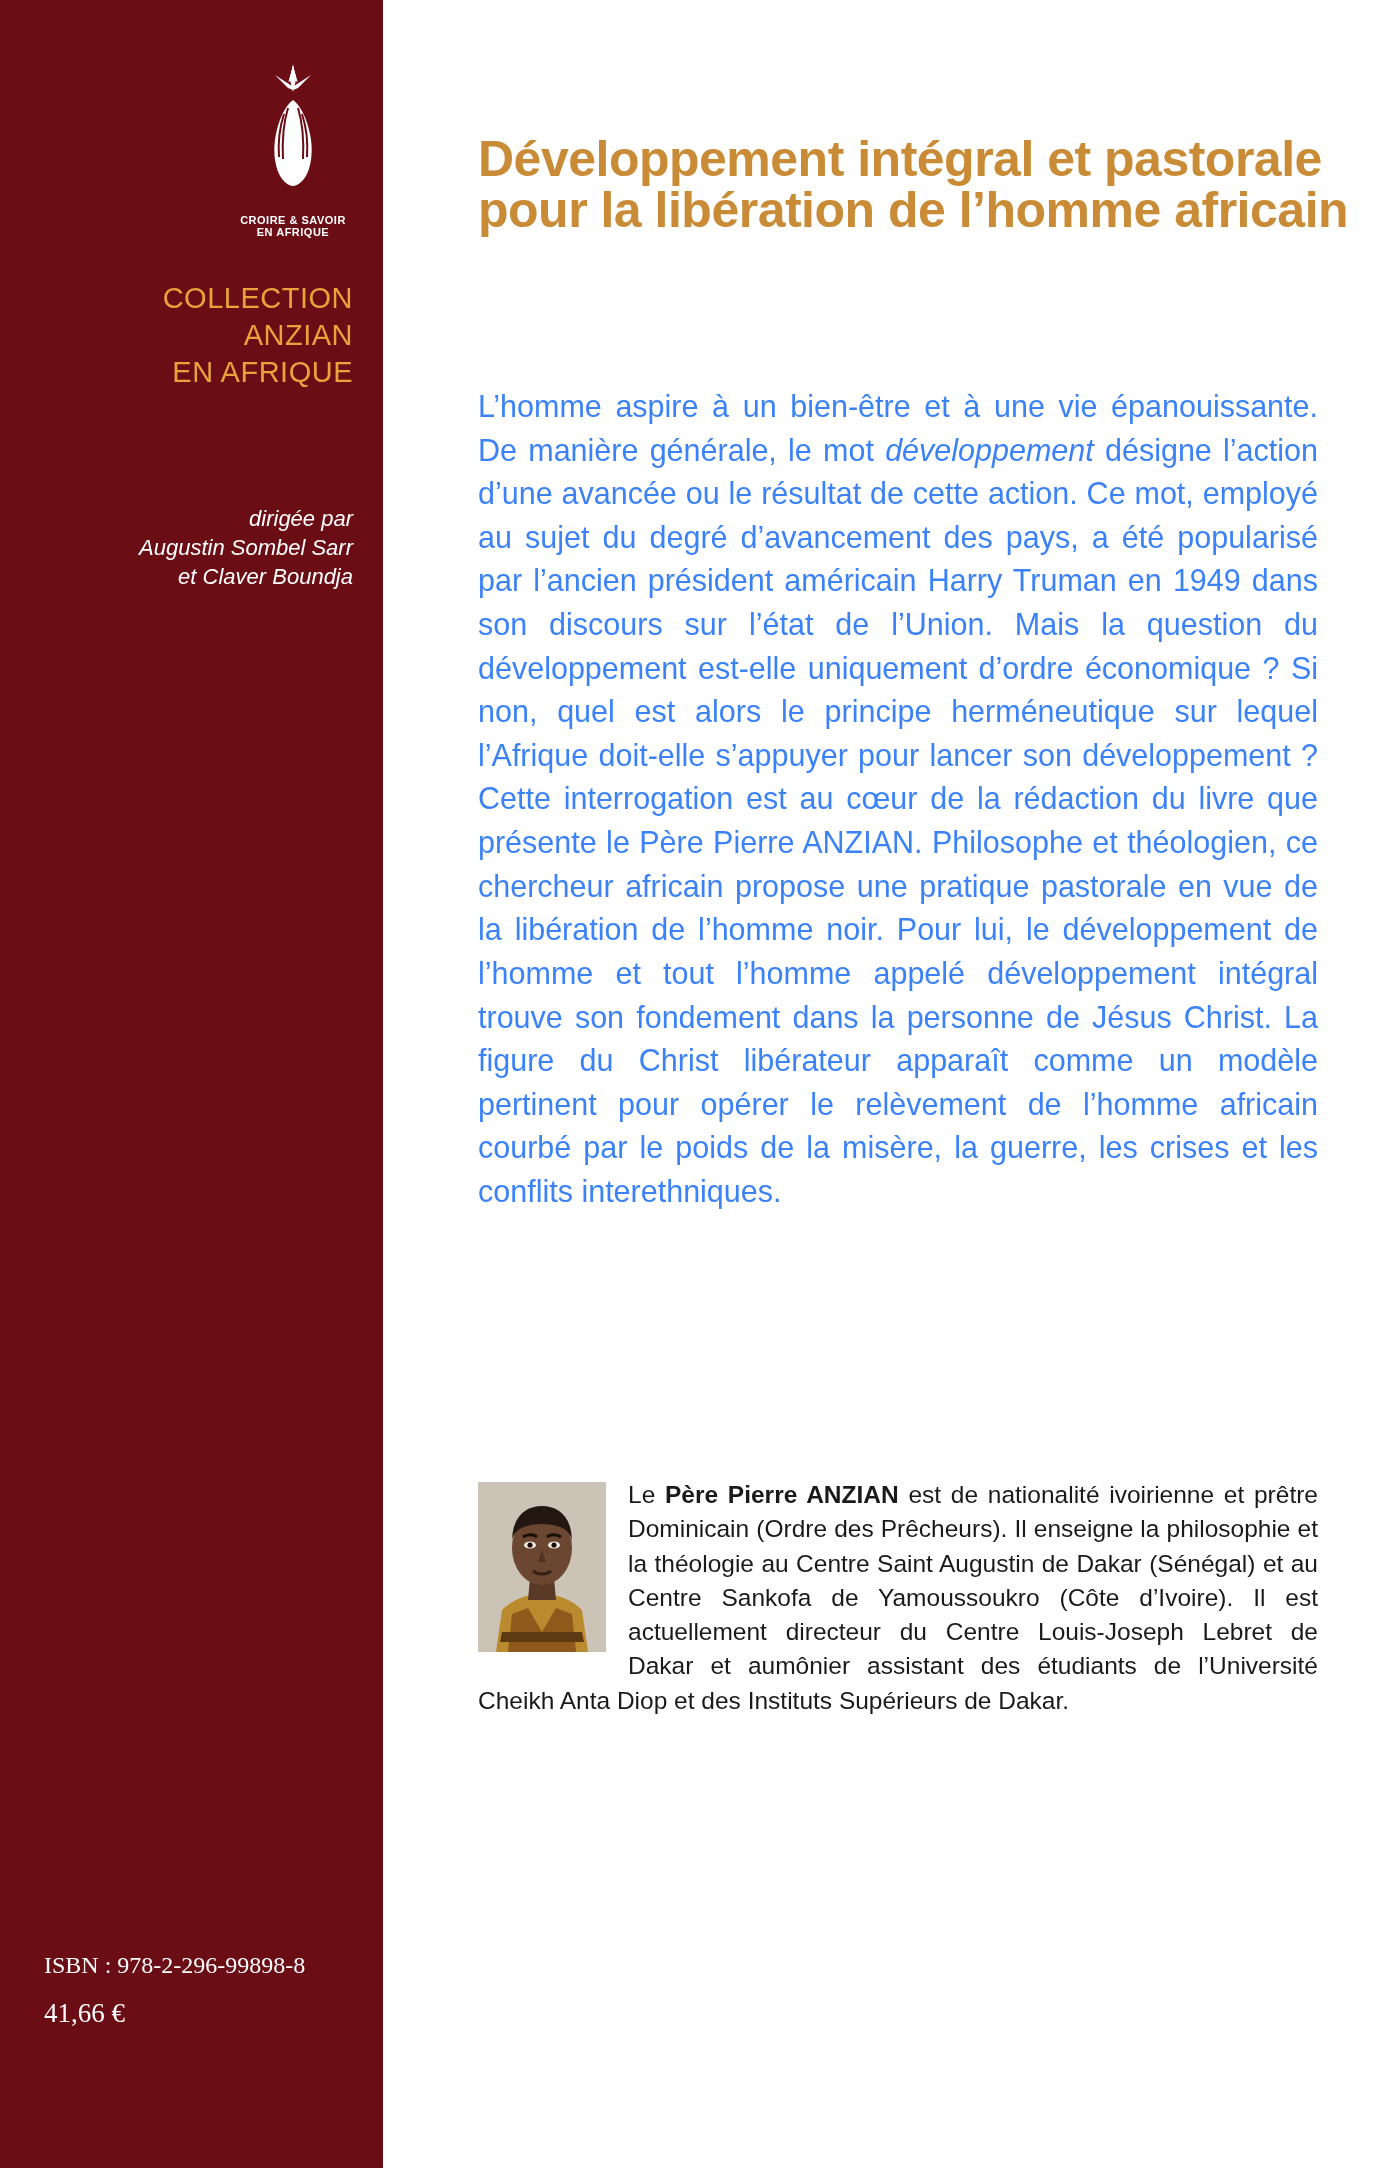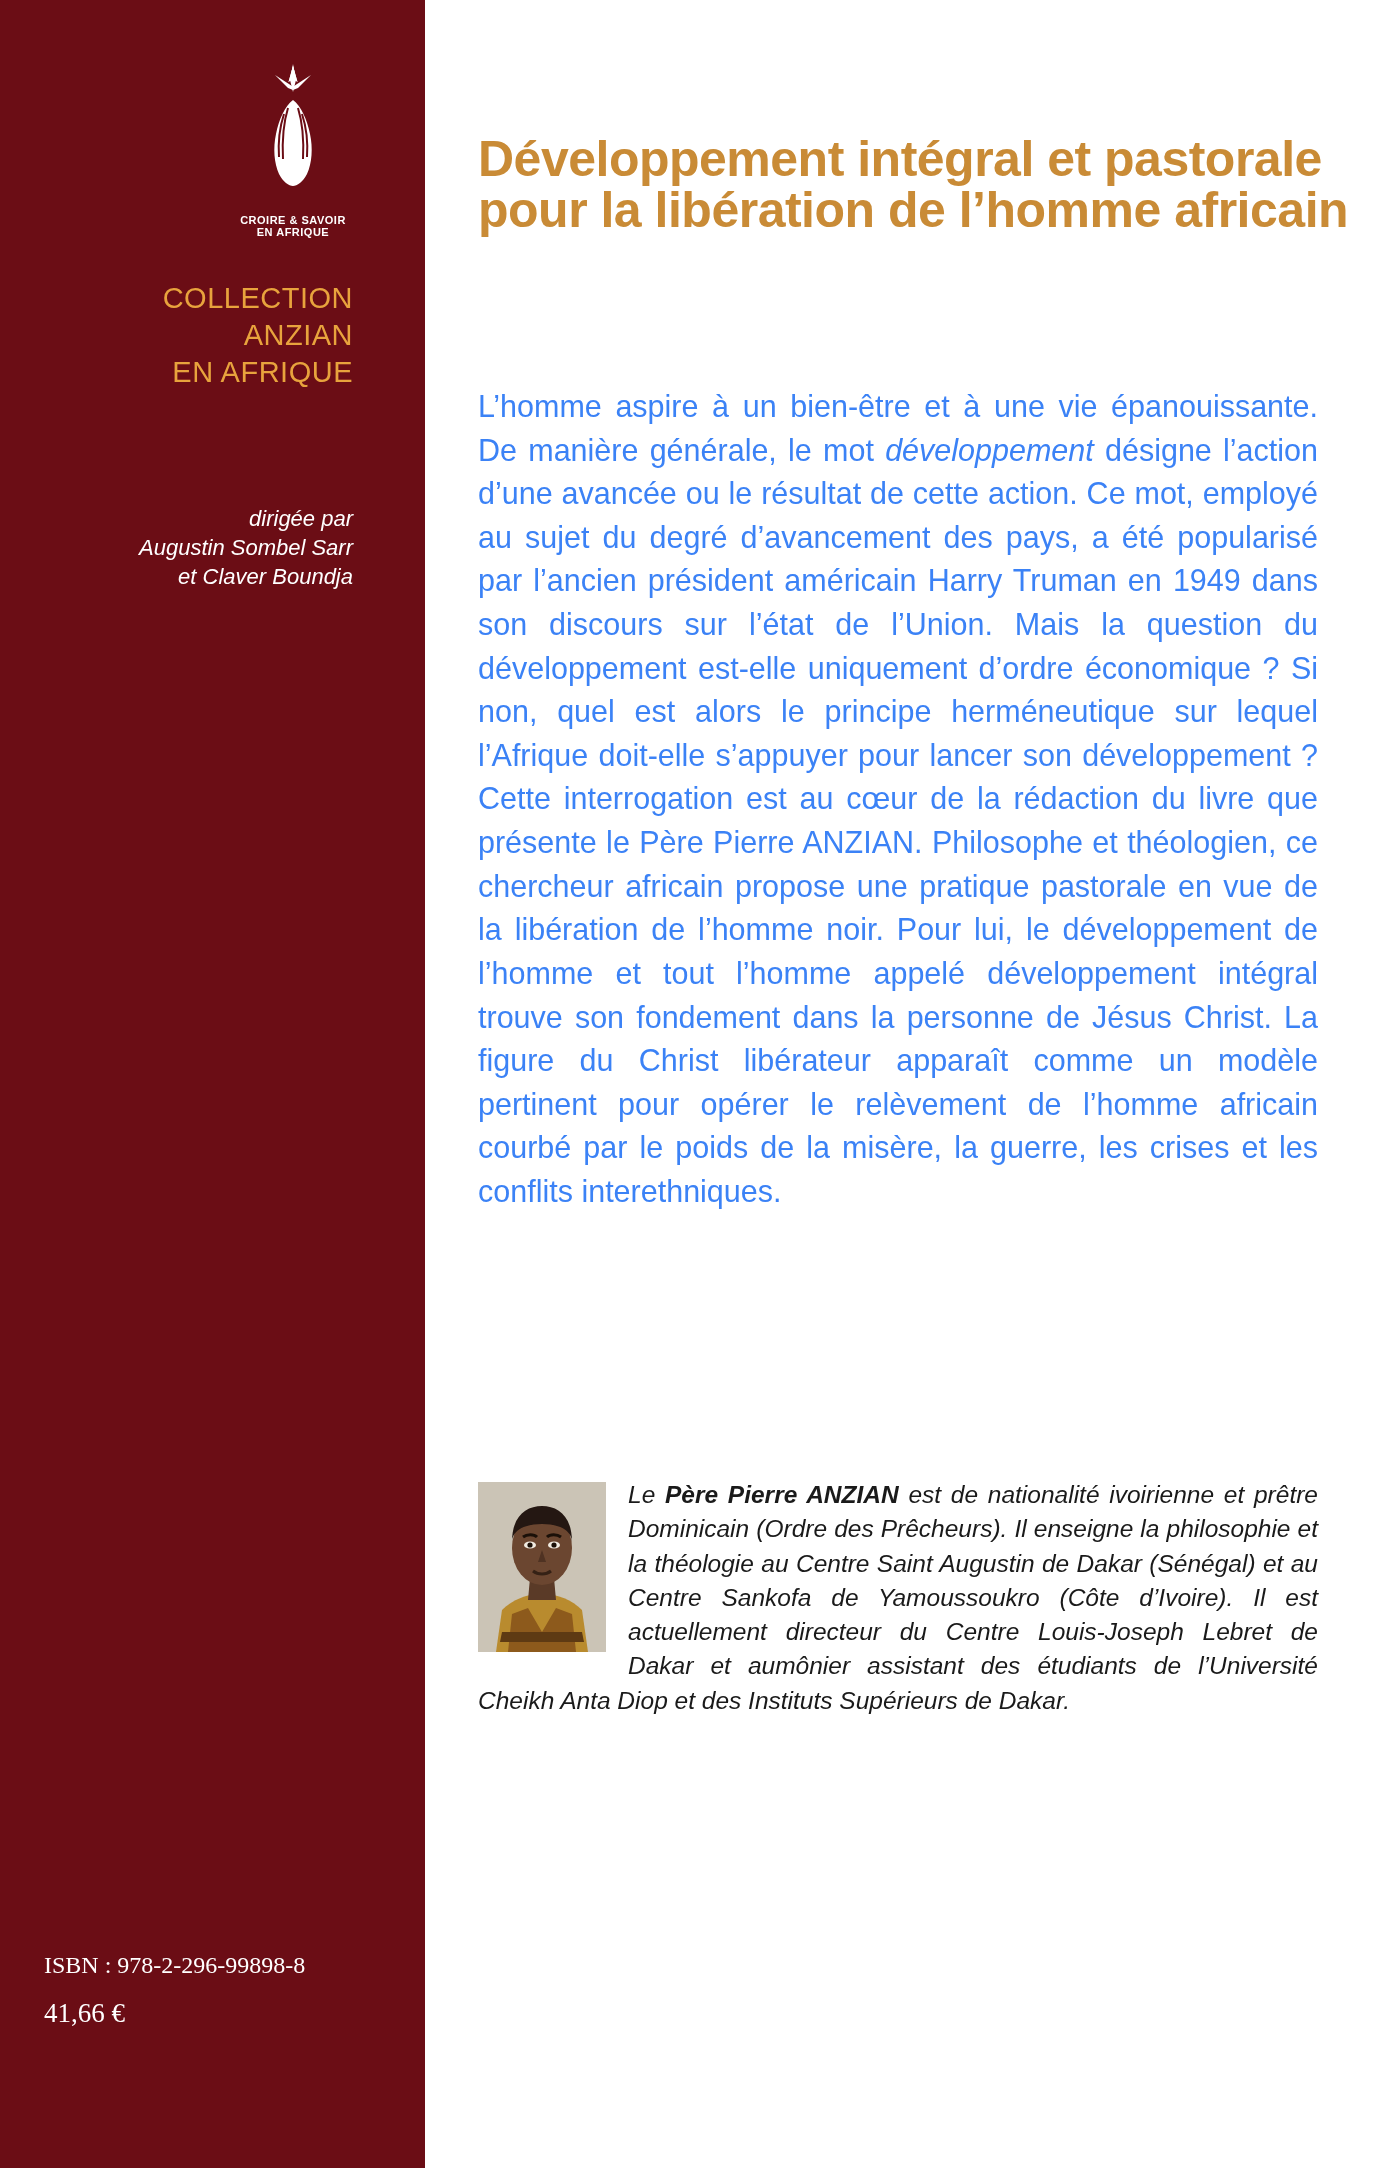--- a/index.html
+++ b/index.html
@@ -28,7 +28,6 @@
     width: 383px;
     height: 2168px;
     background: #6b0d15;
-    padding-left: 42px;
   }
   .spine-inner {
     position: absolute;

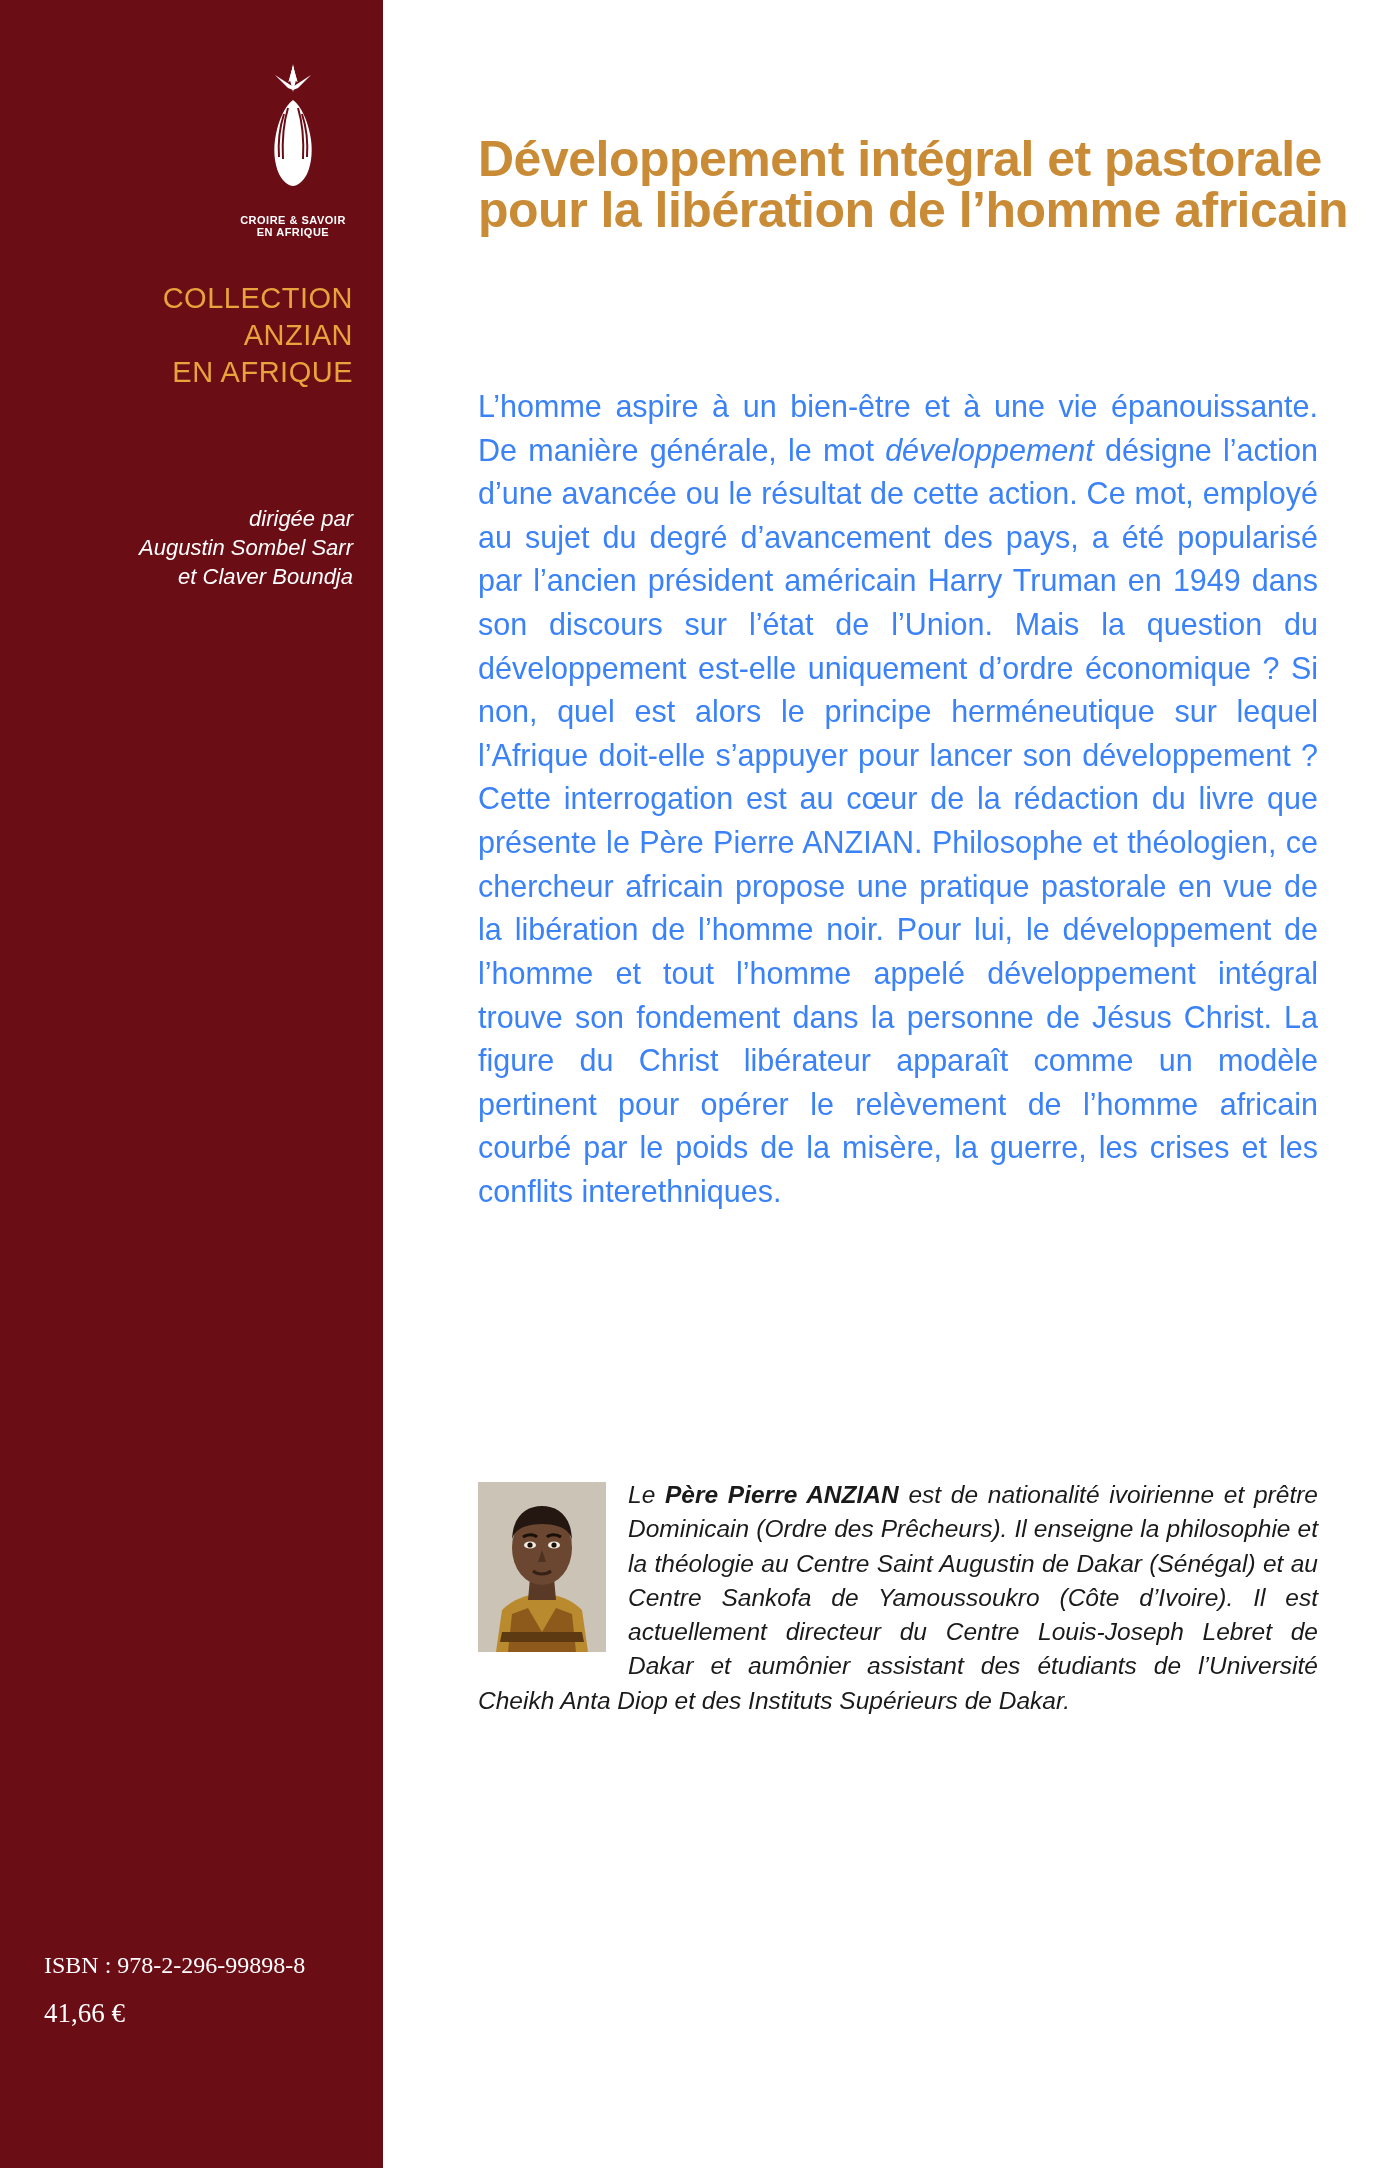--- a/index.html
+++ b/index.html
@@ -148,7 +148,6 @@
     color: #1a1a1a;
     font-size: 24.5px;
     line-height: 1.40;
-    font-style: italic;
     text-align: justify;
   }
   .bio-text b { font-weight: bold; }

